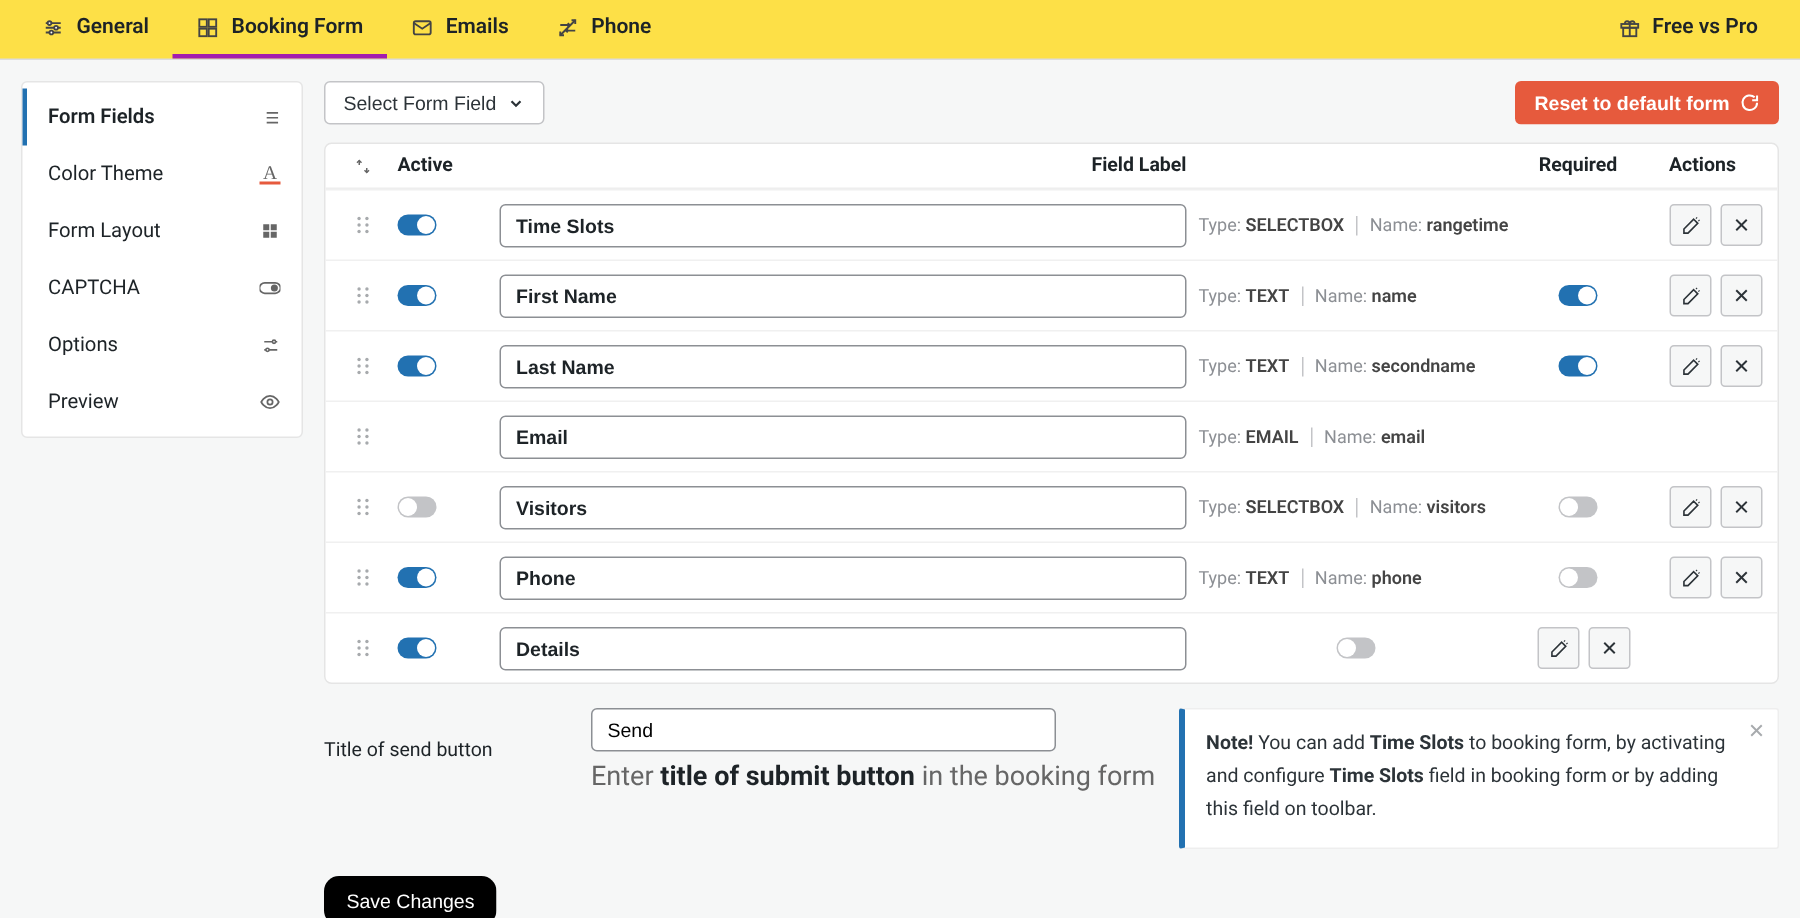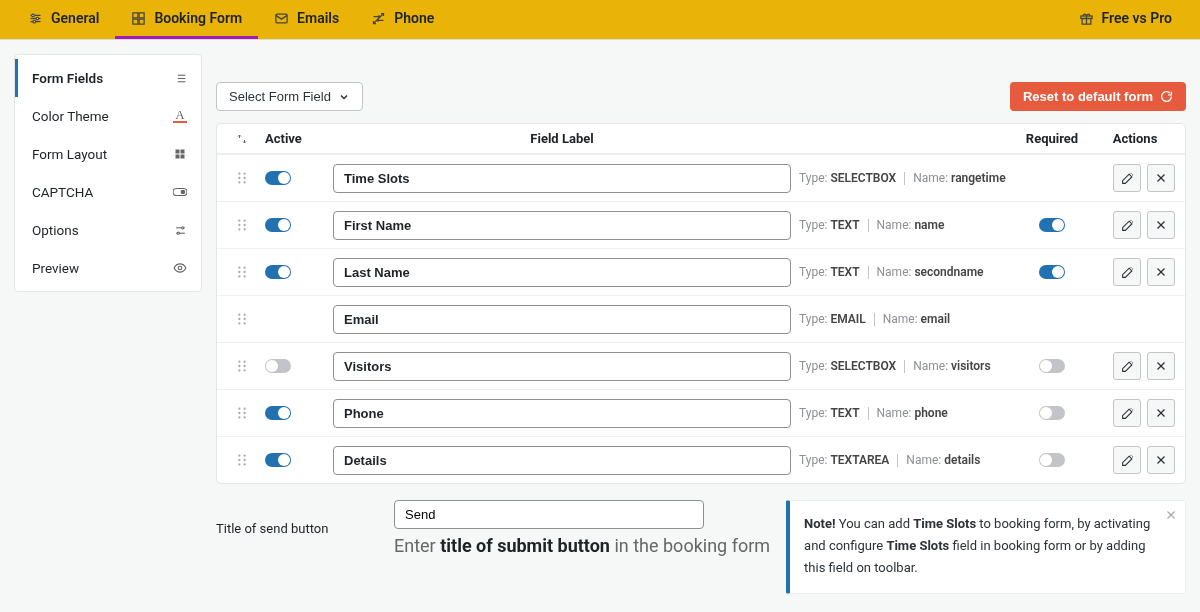--- a/index.html
+++ b/index.html
@@ -10,7 +10,7 @@
     font-size: 13px;
   }
   .top-tabs {
-    background: #eab308;
+    background: #fde047;
     border-bottom: 1px solid #dcdcde;
     display: flex;
     align-items: flex-end;

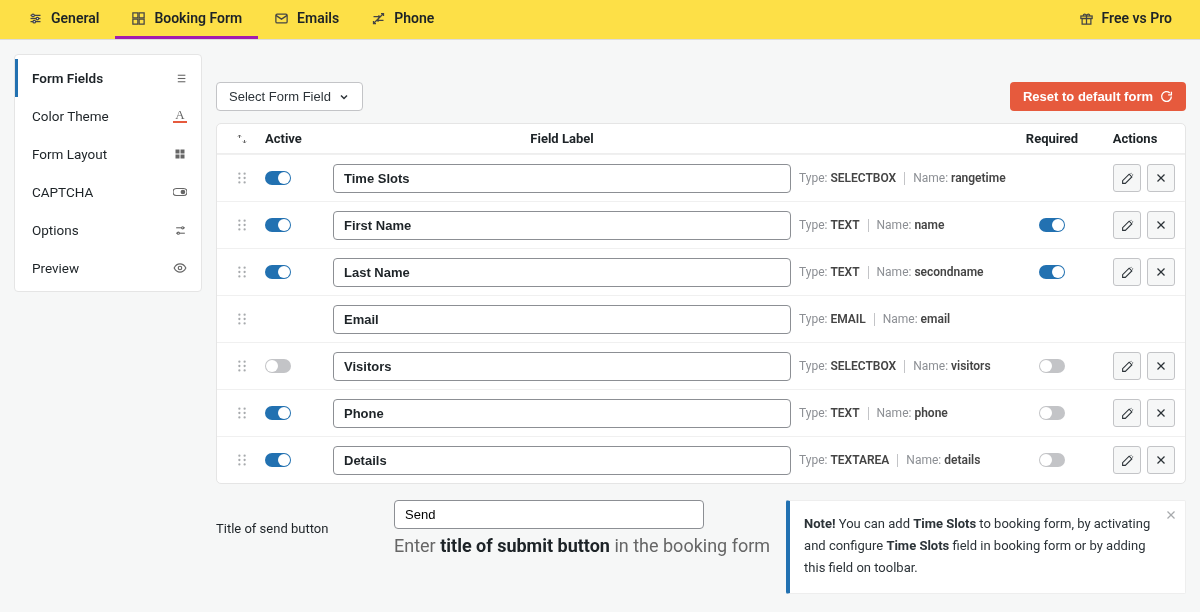--- a/index.html
+++ b/index.html
@@ -63,7 +63,7 @@
   .side-icon { width: 14px; height: 14px; color: #666; display: inline-flex; align-items: center; justify-content: center; }
 
   .main { flex: 1; display: flex; flex-direction: column; gap: 12px; }
-  .toolbar { display: flex; align-items: flex-end; gap: 24px; margin-top: 28px; }
+  .toolbar { display: flex; align-items: flex-end; gap: 24px; }
   .toolbar-spacer { flex: 1; }
   .btn {
     border-radius: 4px; padding: 6px 12px; font-size: 13px; cursor: pointer;

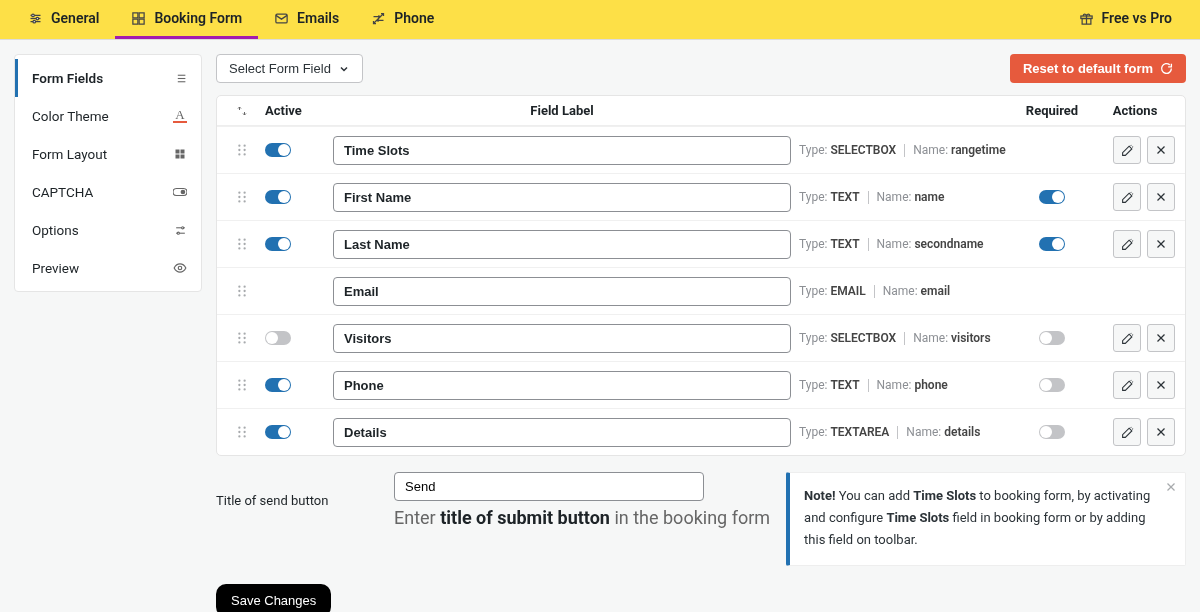--- a/index.html
+++ b/index.html
@@ -306,7 +306,7 @@
             </svg>
         </div>
         <div>Active</div>
-        <div style="text-align:center;">Field Label</div>
+        <div style="text-align:right;">Field Label</div>
         <div></div>
         <div class="required-col">Required</div>
         <div class="actions-head">Actions</div>

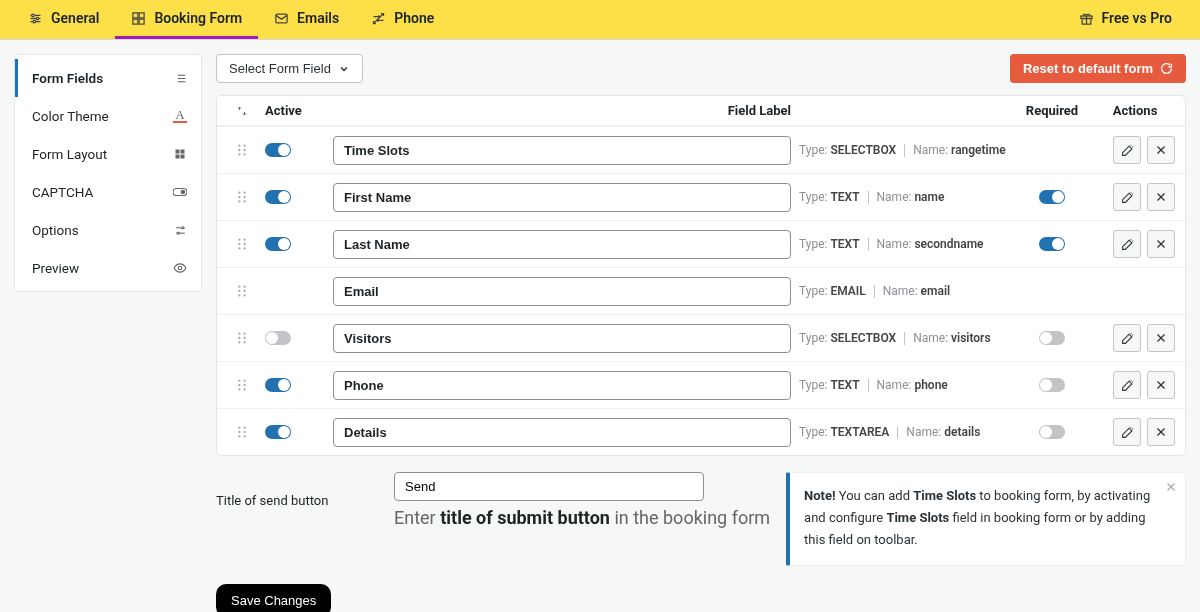--- a/index.html
+++ b/index.html
@@ -537,7 +537,6 @@
               <div class="toggle on"></div>
             </div>
             <div><input class="field-input" value="Details" style=""></div>
-            <div class="meta">Type: <b>TEXTAREA</b><span class="bar"></span>Name: <b>details</b></div>
             <div class="required-col">
               <div class="toggle" style="margin: 0px auto;"></div>
             </div>

